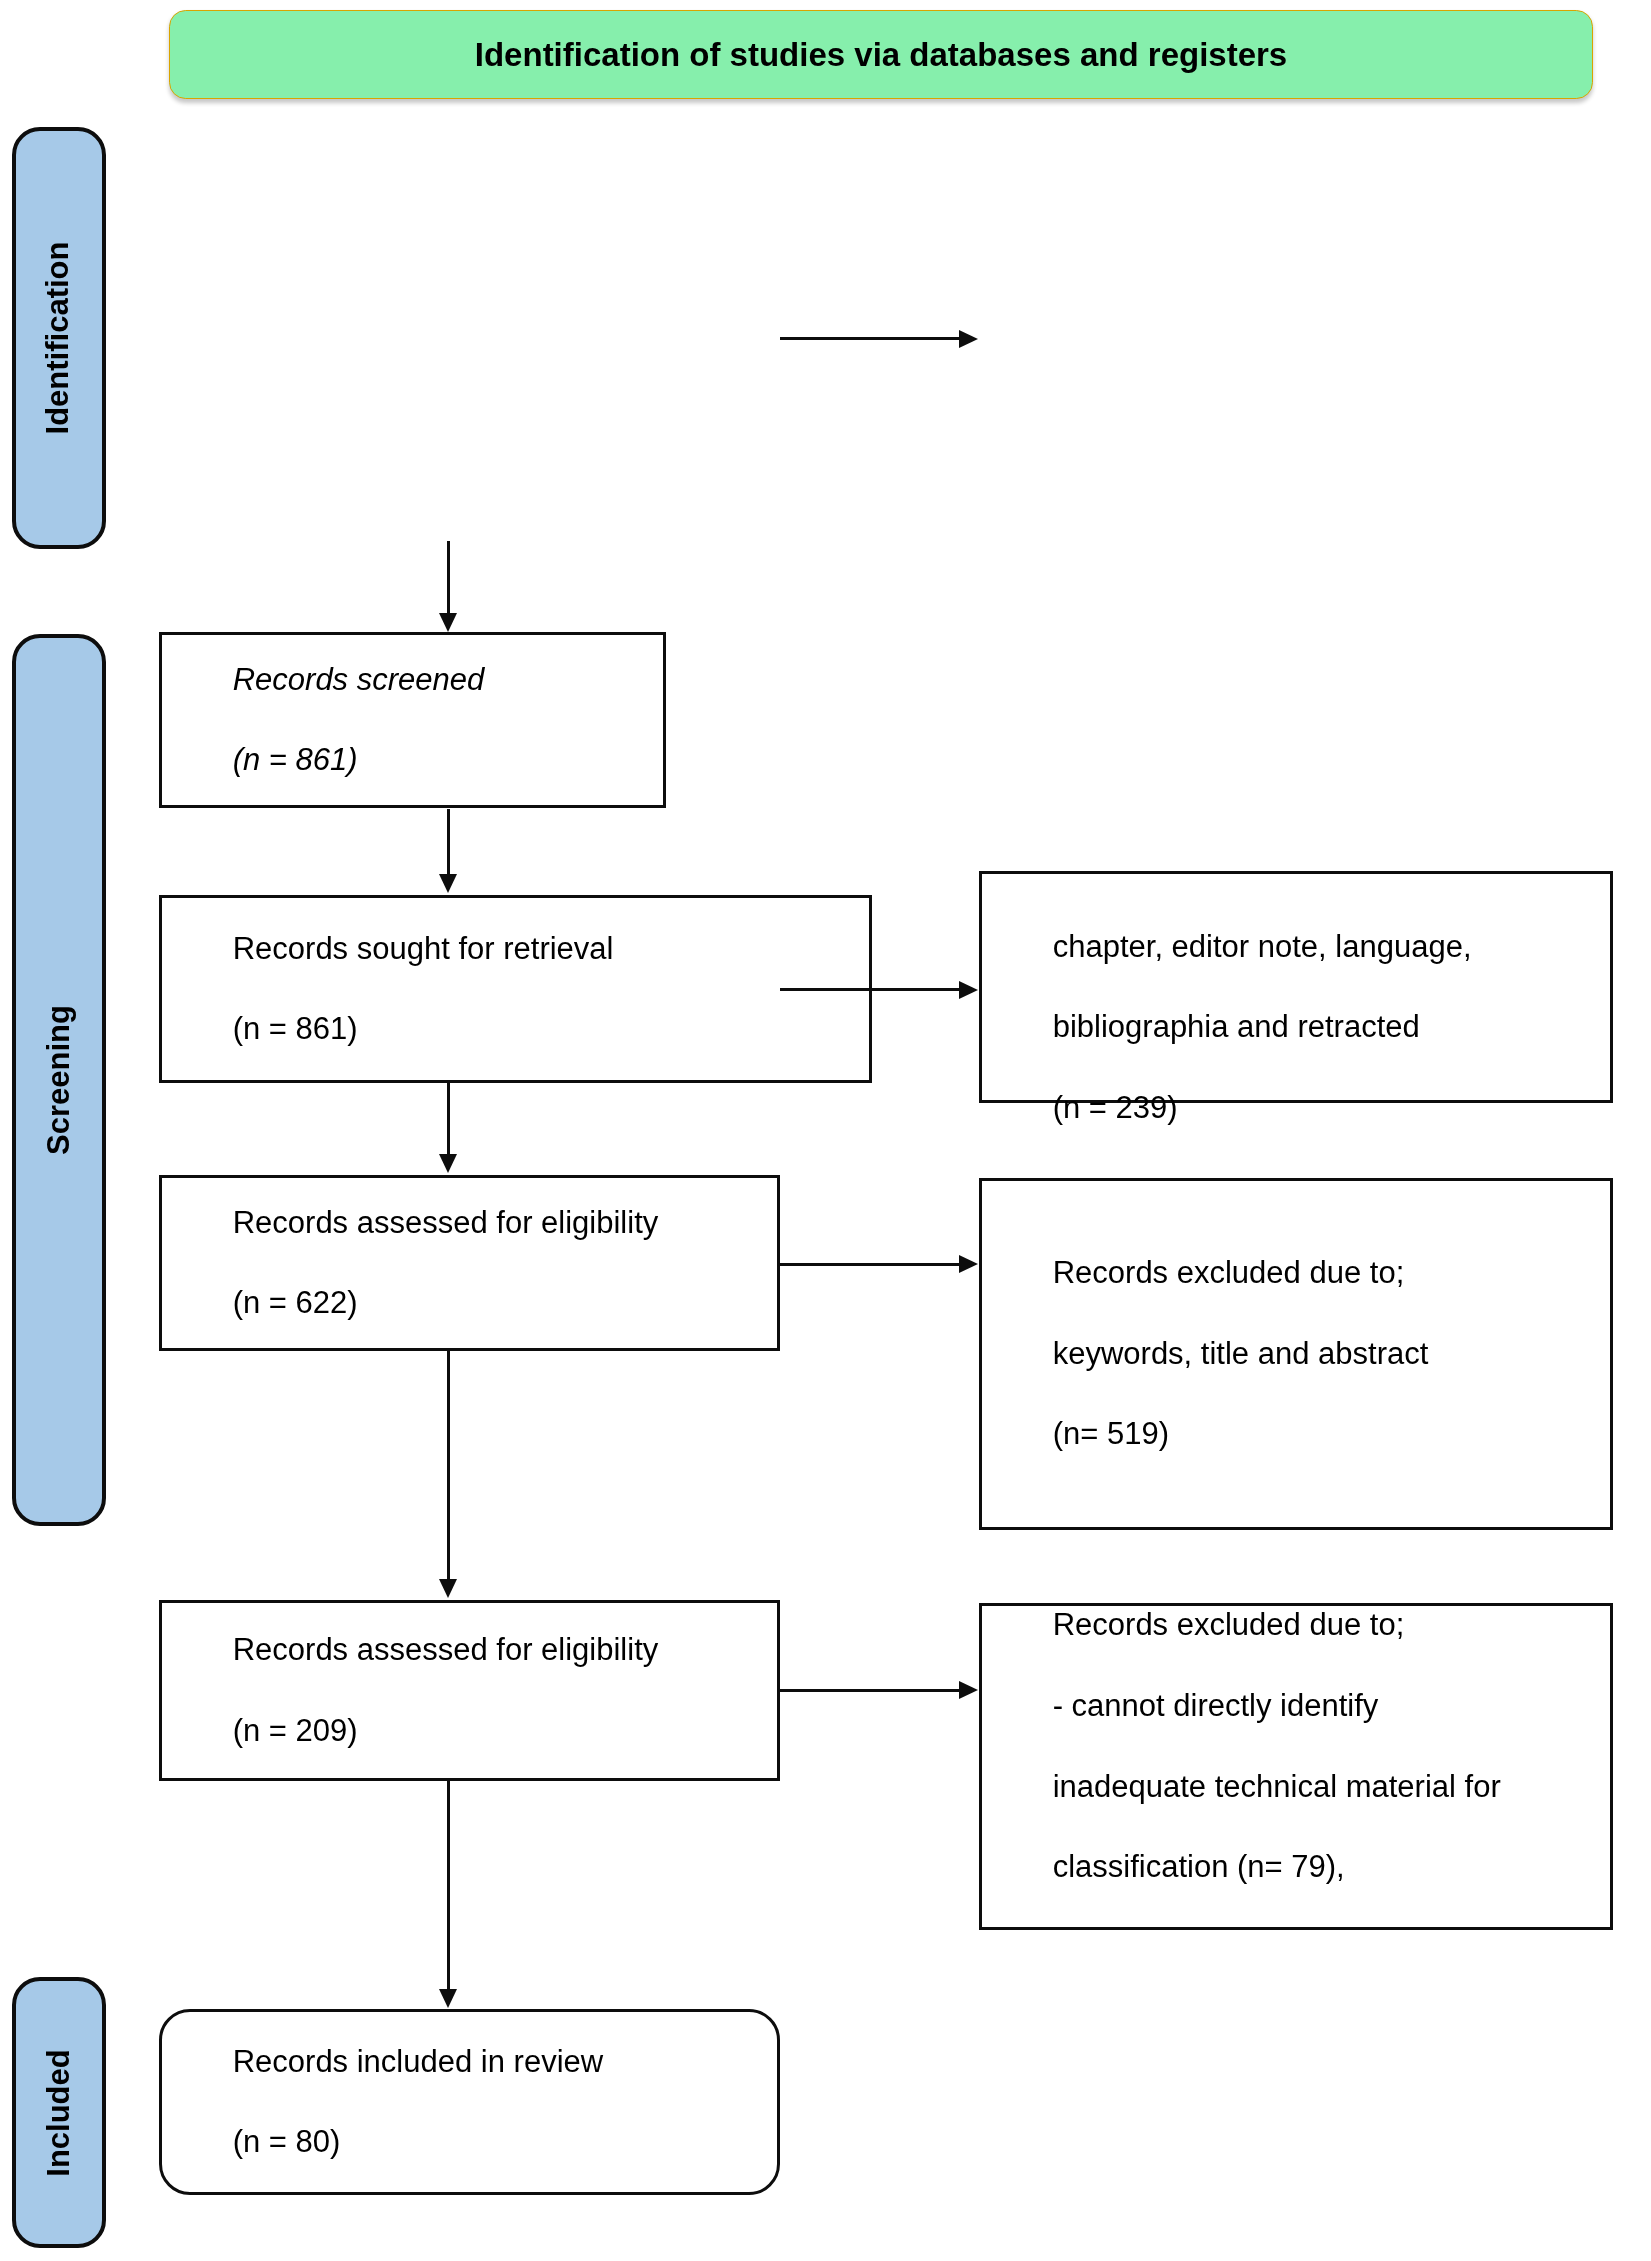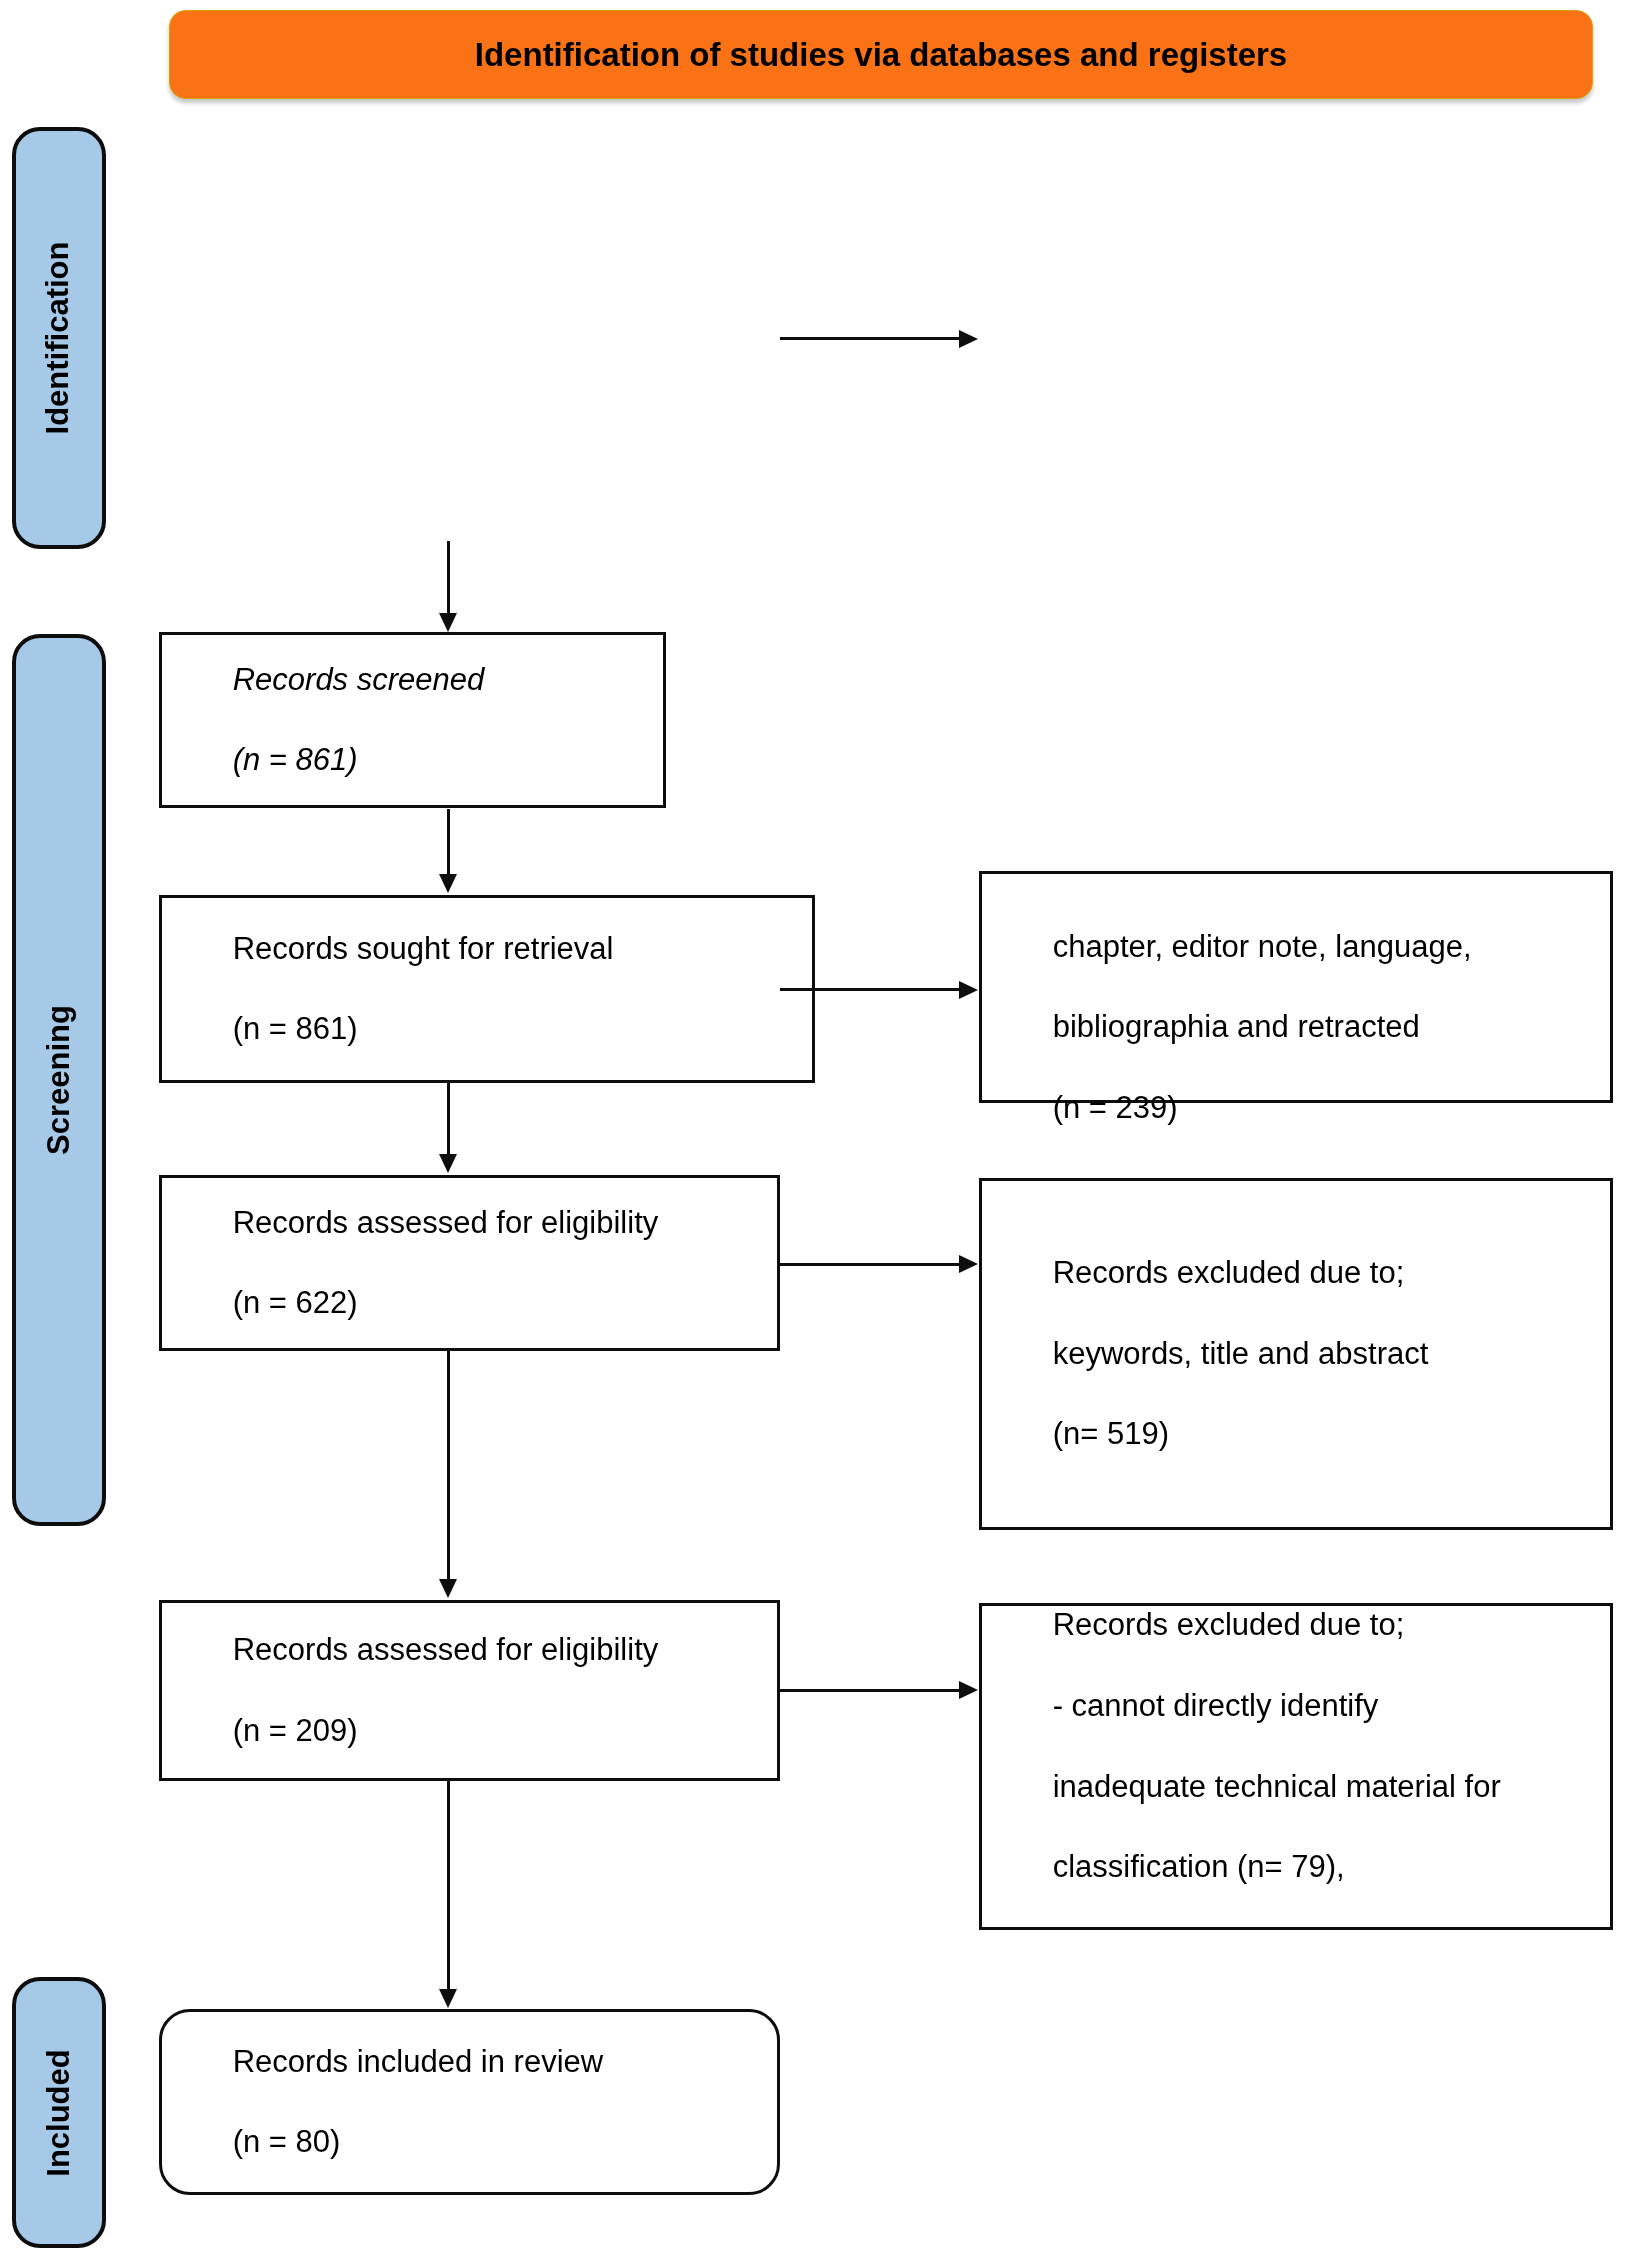--- a/index.html
+++ b/index.html
@@ -24,7 +24,7 @@
     top: 10.2px;
     width: 1424px;
     height: 89px;
-    background: #f97316;
+    background: #86efac;
     border: 1.9px solid #d9a400;
     border-radius: 16.6px;
     box-shadow: 0 3.2px 4.5px rgba(0,0,0,0.22);

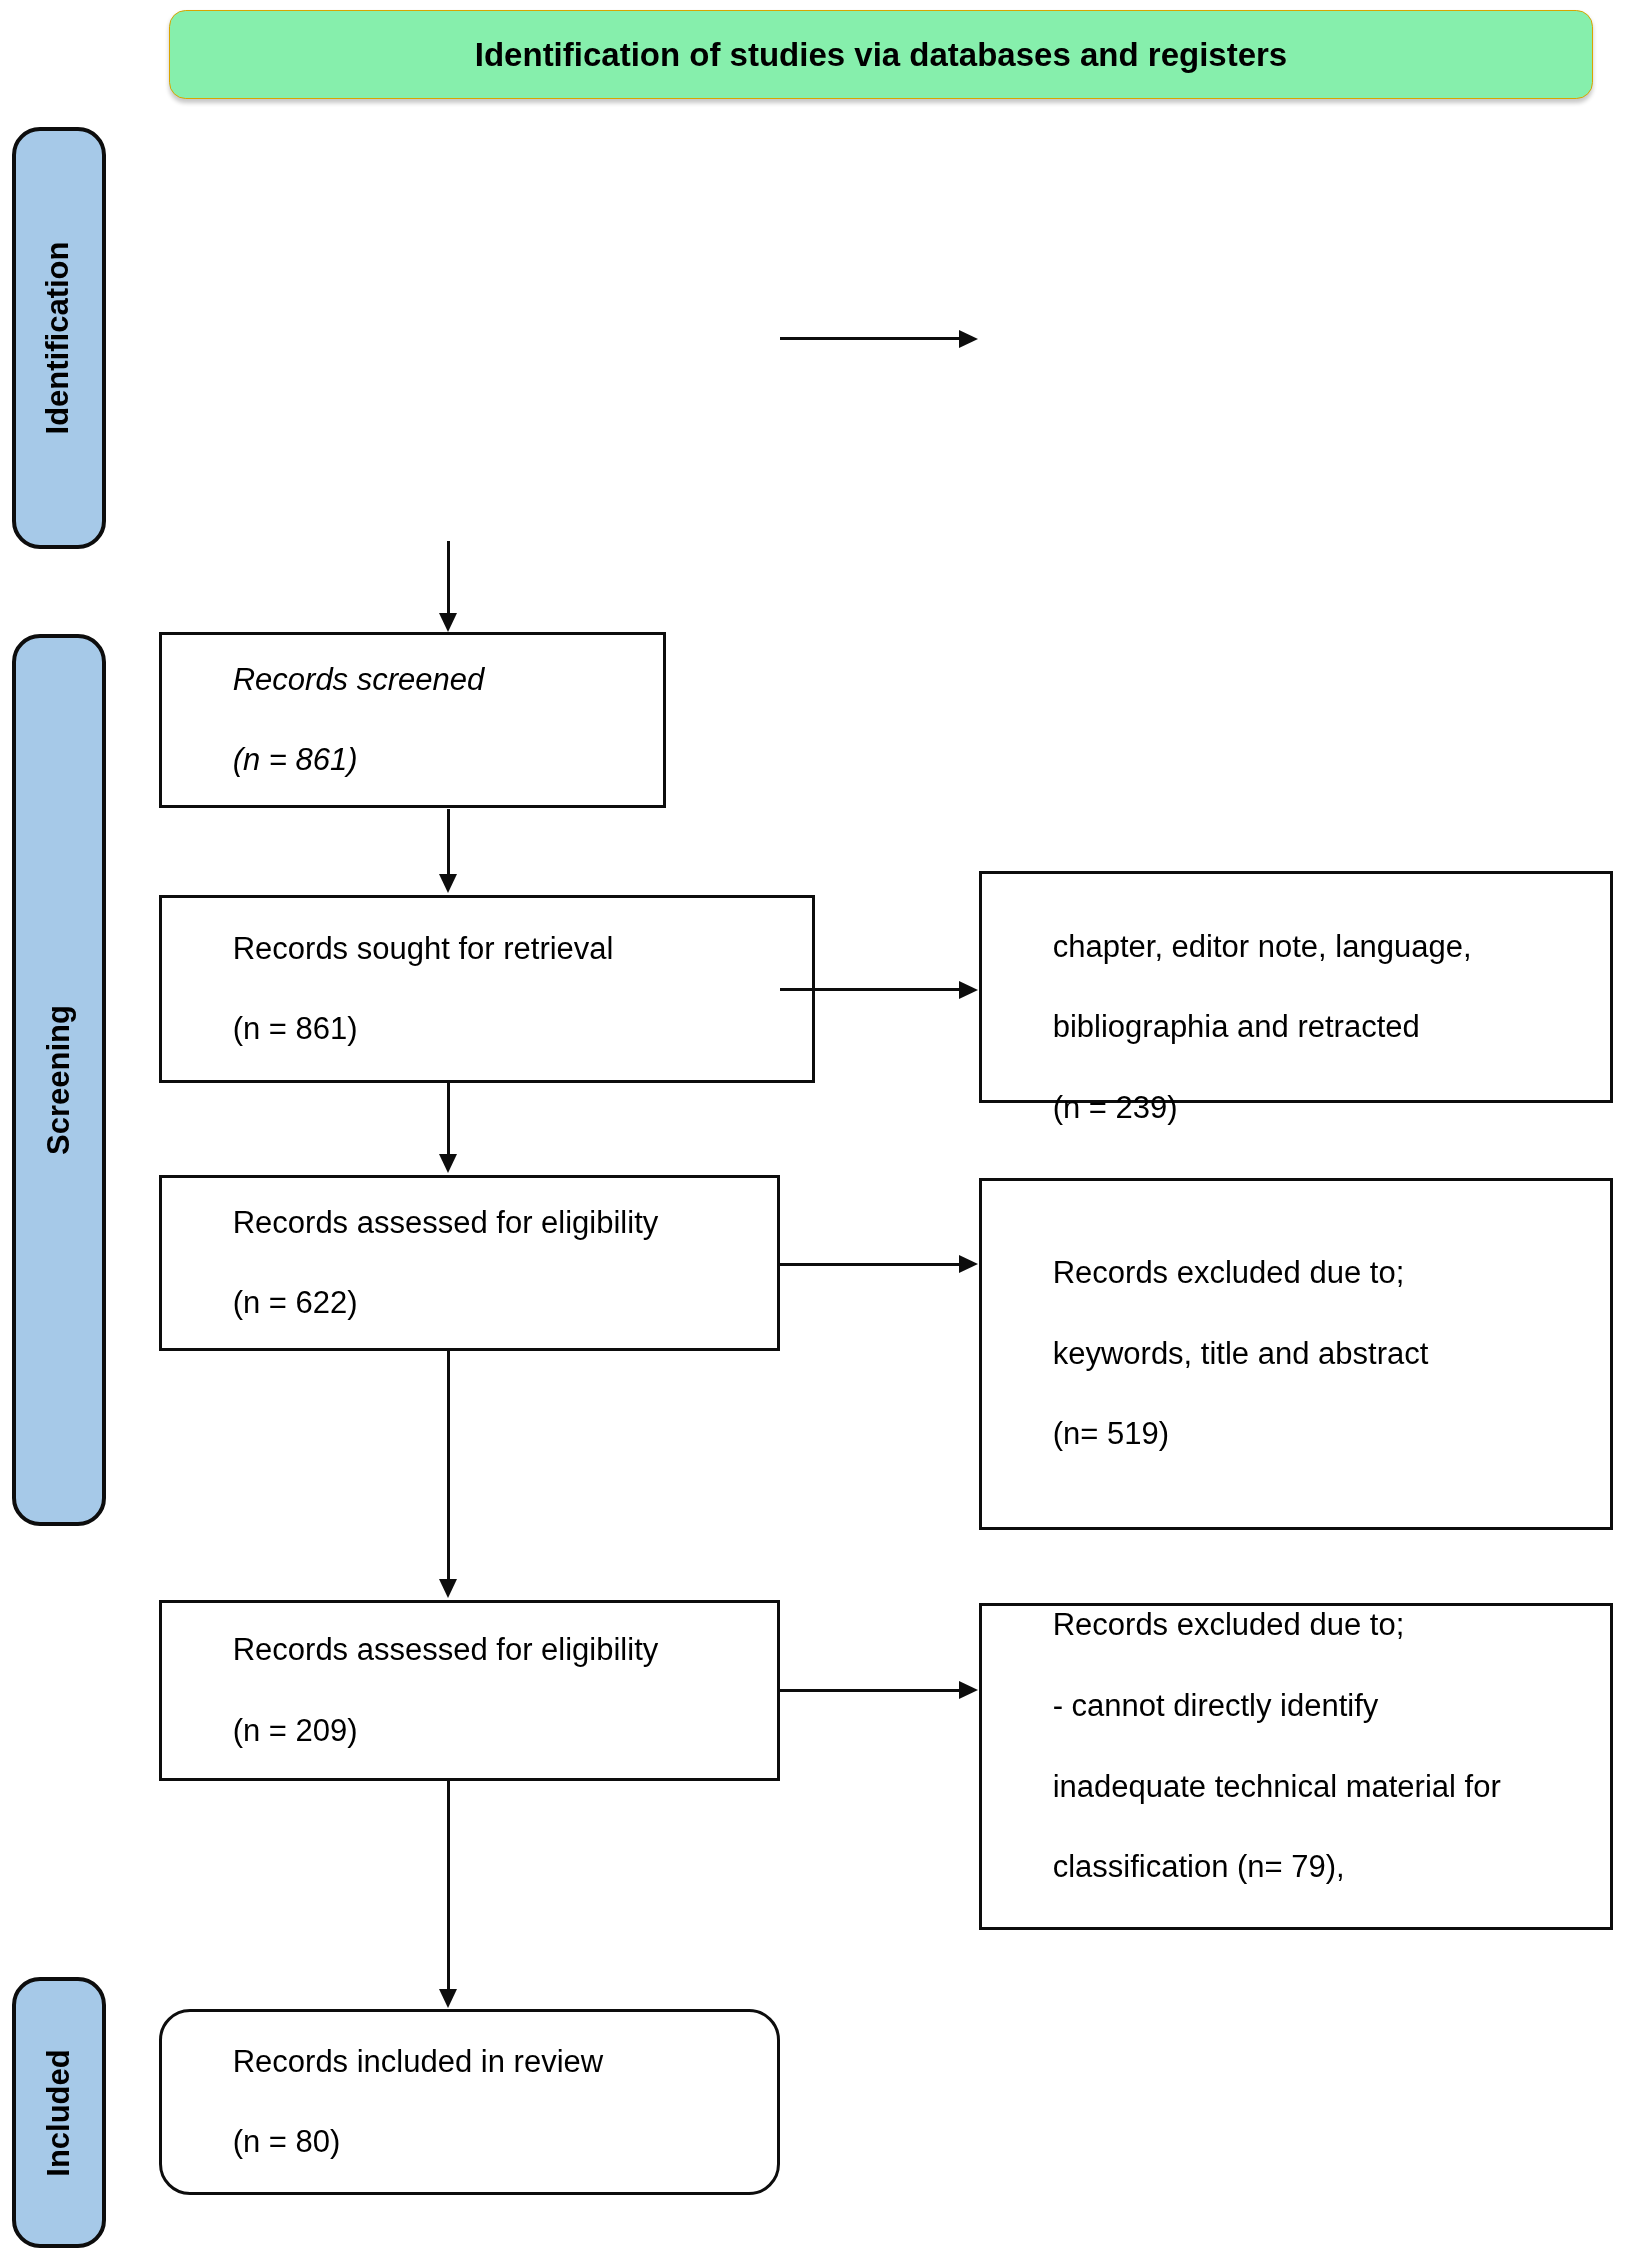--- a/index.html
+++ b/index.html
@@ -87,7 +87,7 @@
   
   #box-identified        { left: 159px; top: 123px;  width: 621px;  height: 418px; }
   #box-screened          { left: 159px; top: 632px;  width: 507px;  height: 176px; font-style: italic; }
-  #box-sought            { left: 159px; top: 895px; width: 656px;  height: 188px; }
+  #box-sought            { left: 159px; top: 895px; width: 713px;  height: 188px; }
   #box-eligibility-1     { left: 159px; top: 1175px; width: 621px;  height: 176px; }
   #box-eligibility-2     { left: 159px; top: 1600px; width: 621px;  height: 181px; }
   #box-included          { left: 159px; top: 2009px; width: 621px;  height: 186px; border-radius: 31px; }

